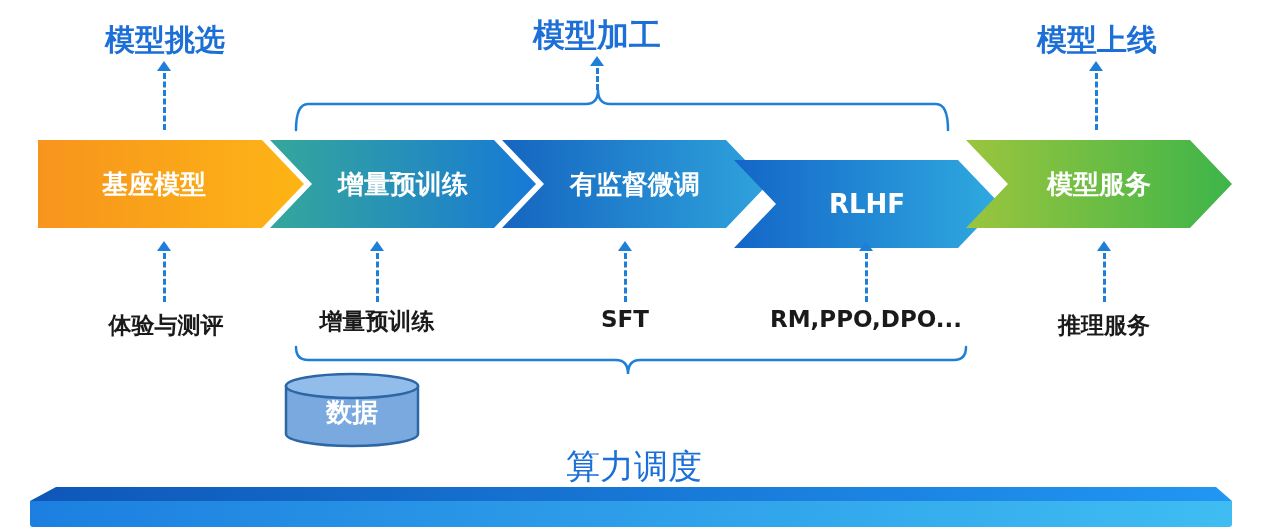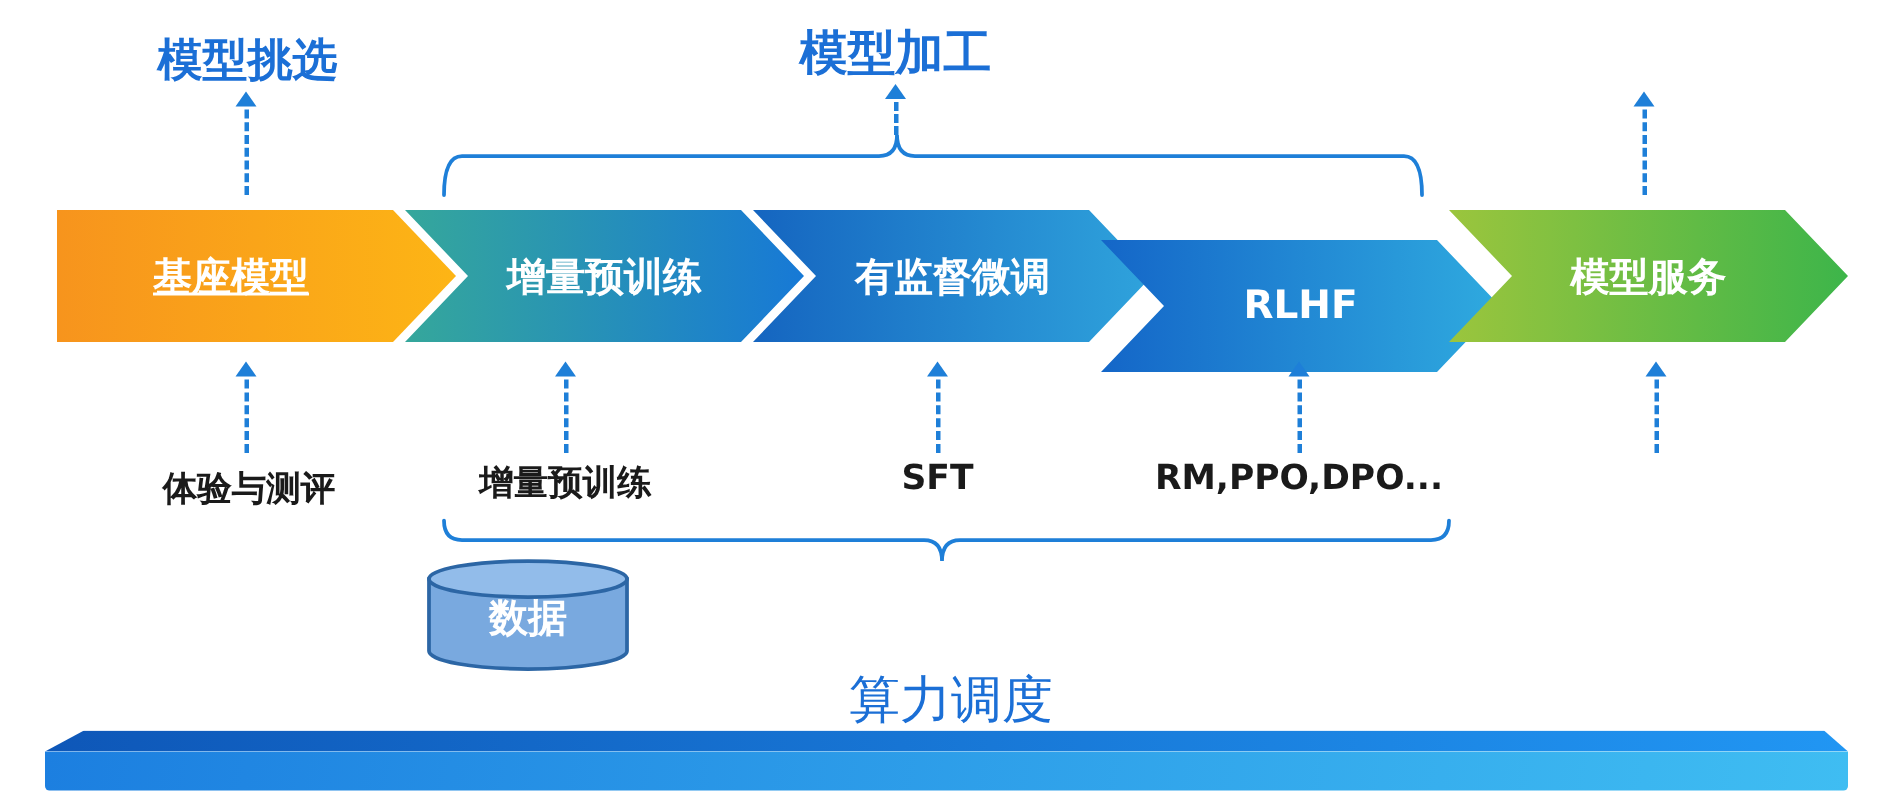--- a/index.html
+++ b/index.html
@@ -100,6 +100,7 @@
 
   <div class="hdr hdr-selection">模型挑选</div>
   <div class="hdr hdr-processing">模型加工</div>
+  <div class="hdr hdr-launch">模型上线</div>
 
   <div class="dline lt1"></div>
   <div class="dhead ht1"></div>

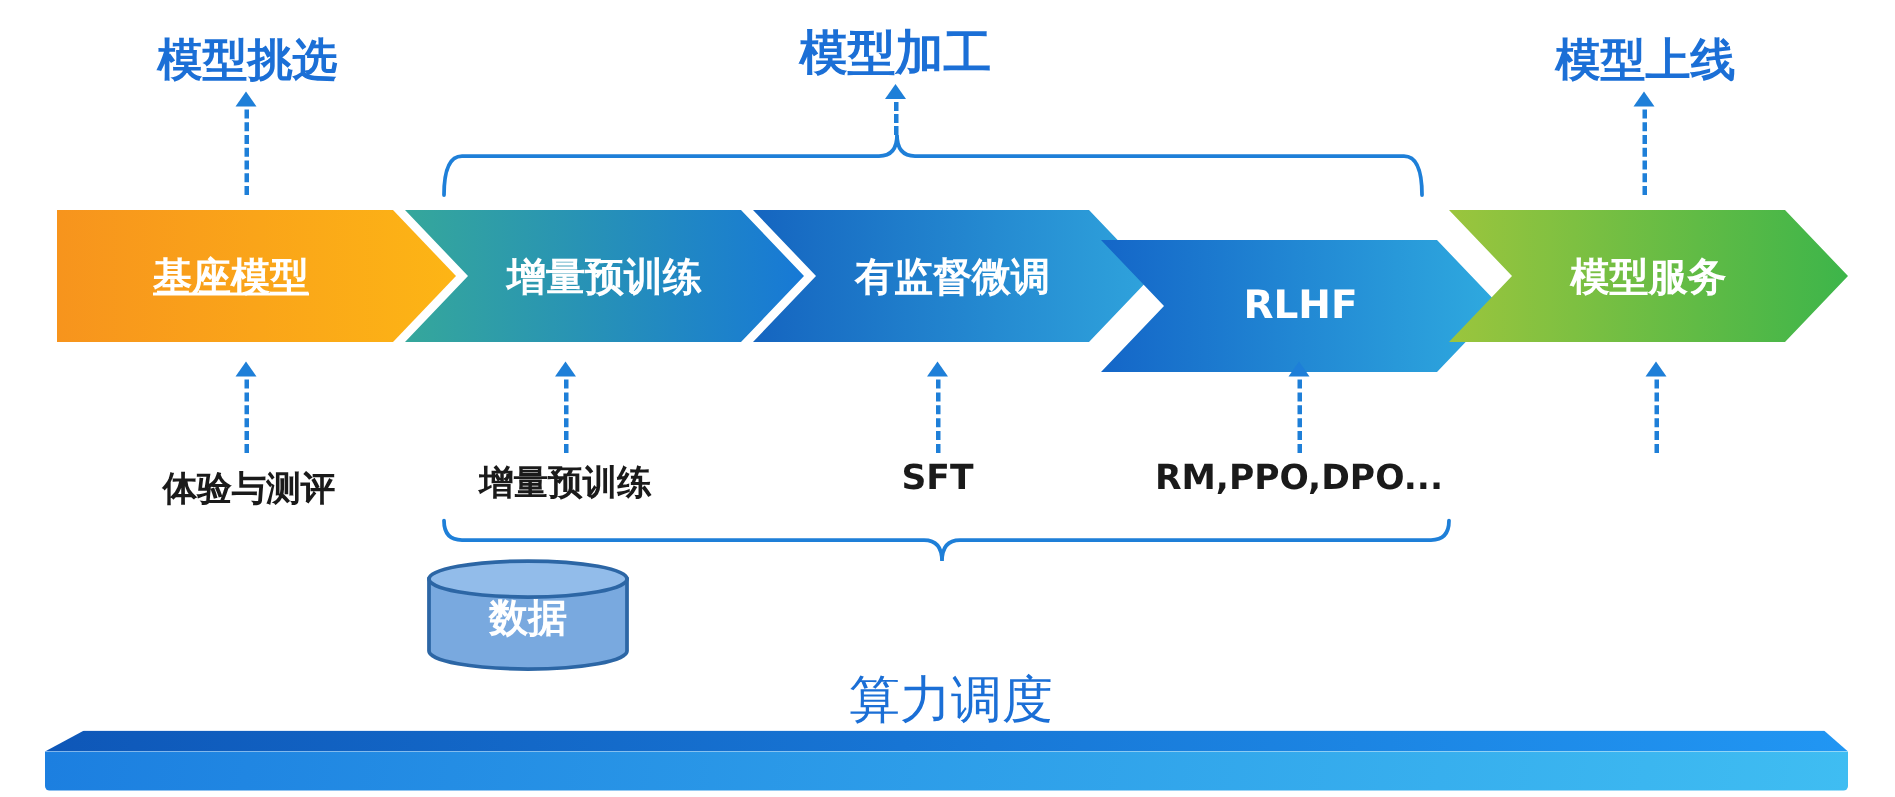--- a/index.html
+++ b/index.html
@@ -109,7 +109,7 @@
   <div class="dline lt3"></div>
   <div class="dhead ht3"></div>
 
-  <div class="stage s1" style="background: linear-gradient(to right, rgb(247, 148, 29), rgb(253, 181, 21)); text-decoration: underline;">
+  <div class="stage s1" style="background: linear-gradient(to right, rgb(247, 148, 29), rgb(253, 181, 21));">
     <span>基座模型</span>
   </div>
   <div class="stage s2" style="background: linear-gradient(to right, rgb(53, 167, 155), rgb(23, 121, 214));">

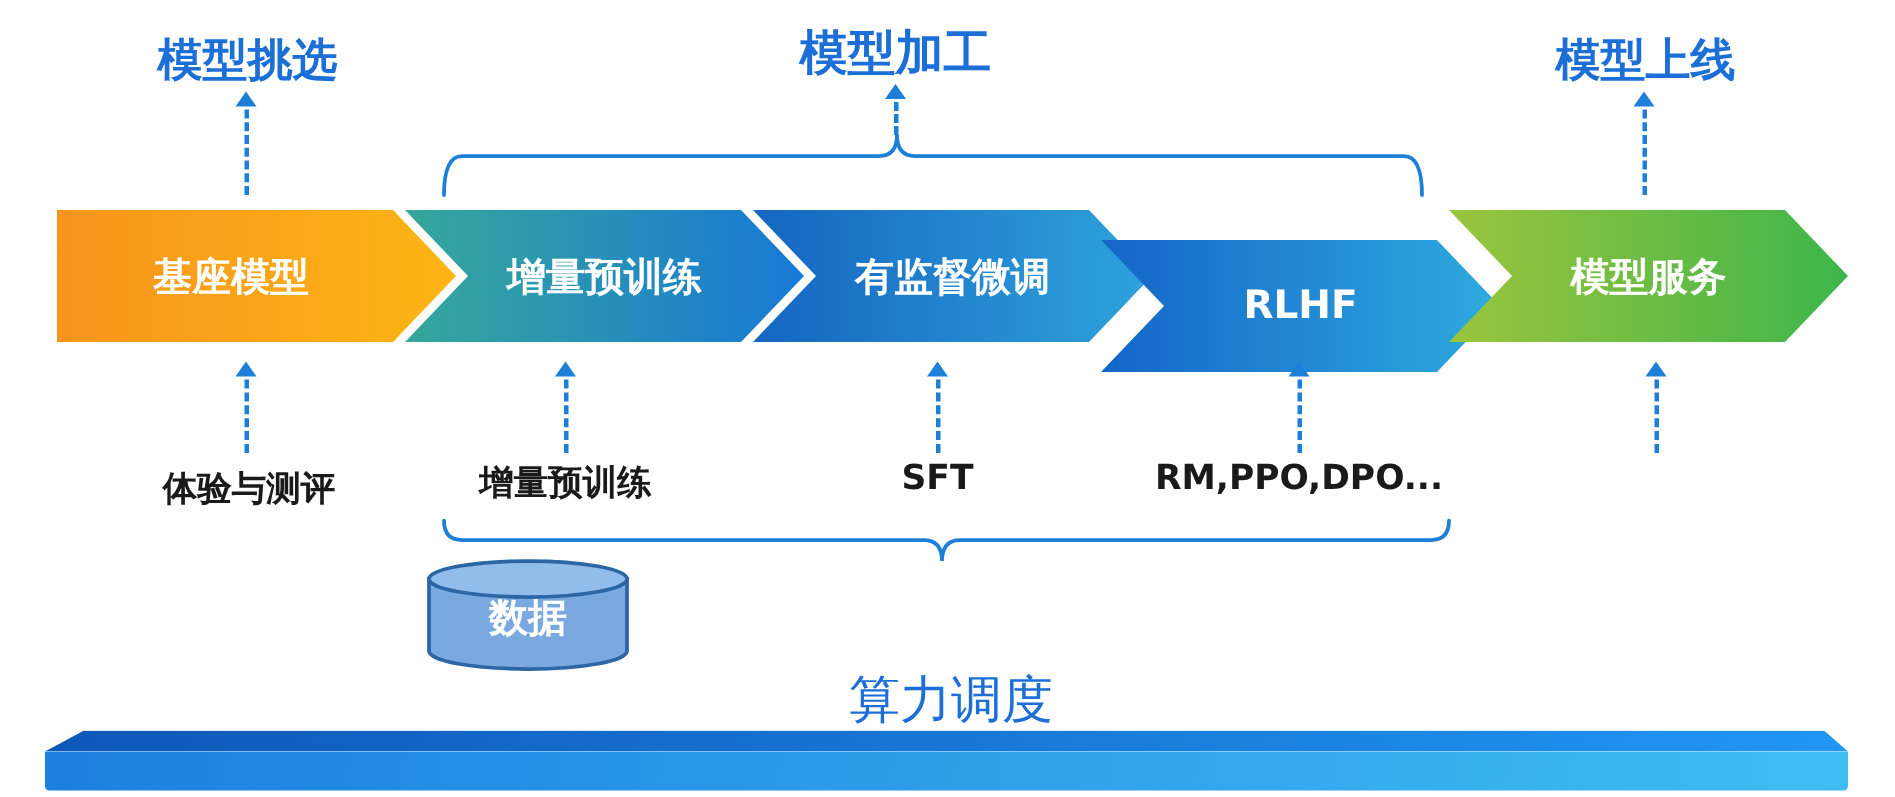--- a/index.html
+++ b/index.html
@@ -140,6 +140,7 @@
   <div class="note n2">增量预训练</div>
   <div class="note n3">SFT</div>
   <div class="note n4">RM,PPO,DPO...</div>
+  <div class="note n5">推理服务</div>
 
   <svg class="overlay" width="1263" height="531" viewBox="0 0 1263 531">
     <path d="M296,130 Q296,104 308,104 L586,104 Q598,104 598,90 Q598,104 610,104 L936,104 Q948,104 948,130" fill="none" stroke="#1E7FD8" stroke-width="2.5" stroke-linecap="round"></path>

